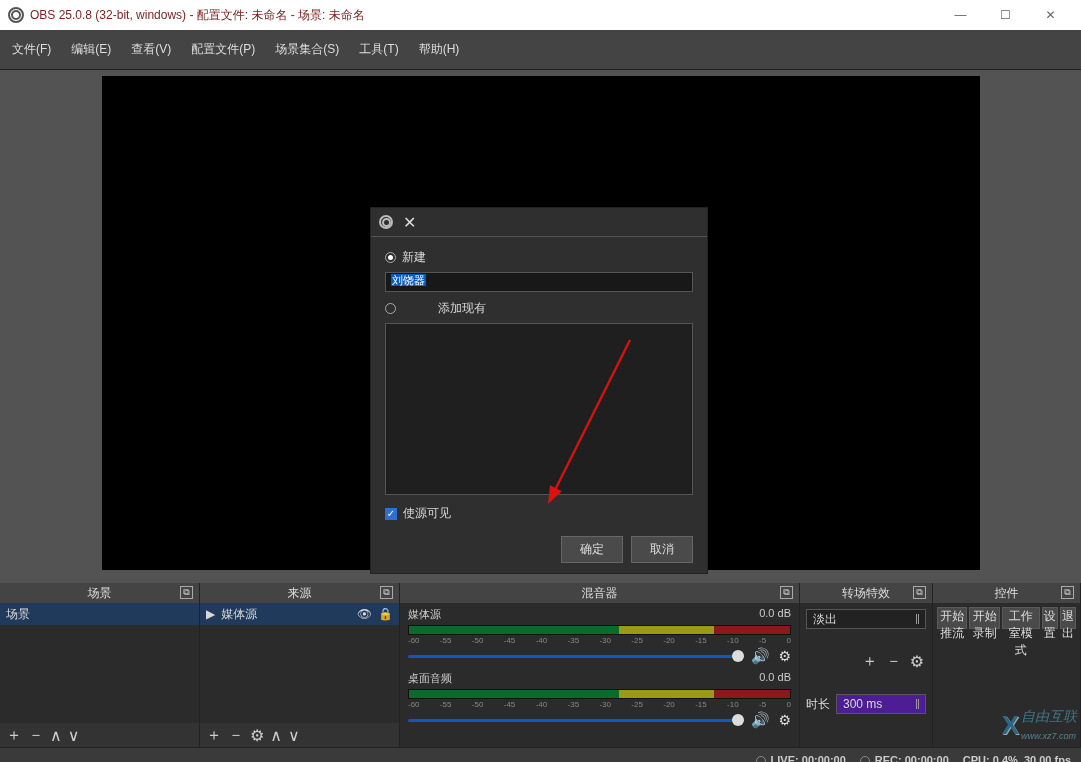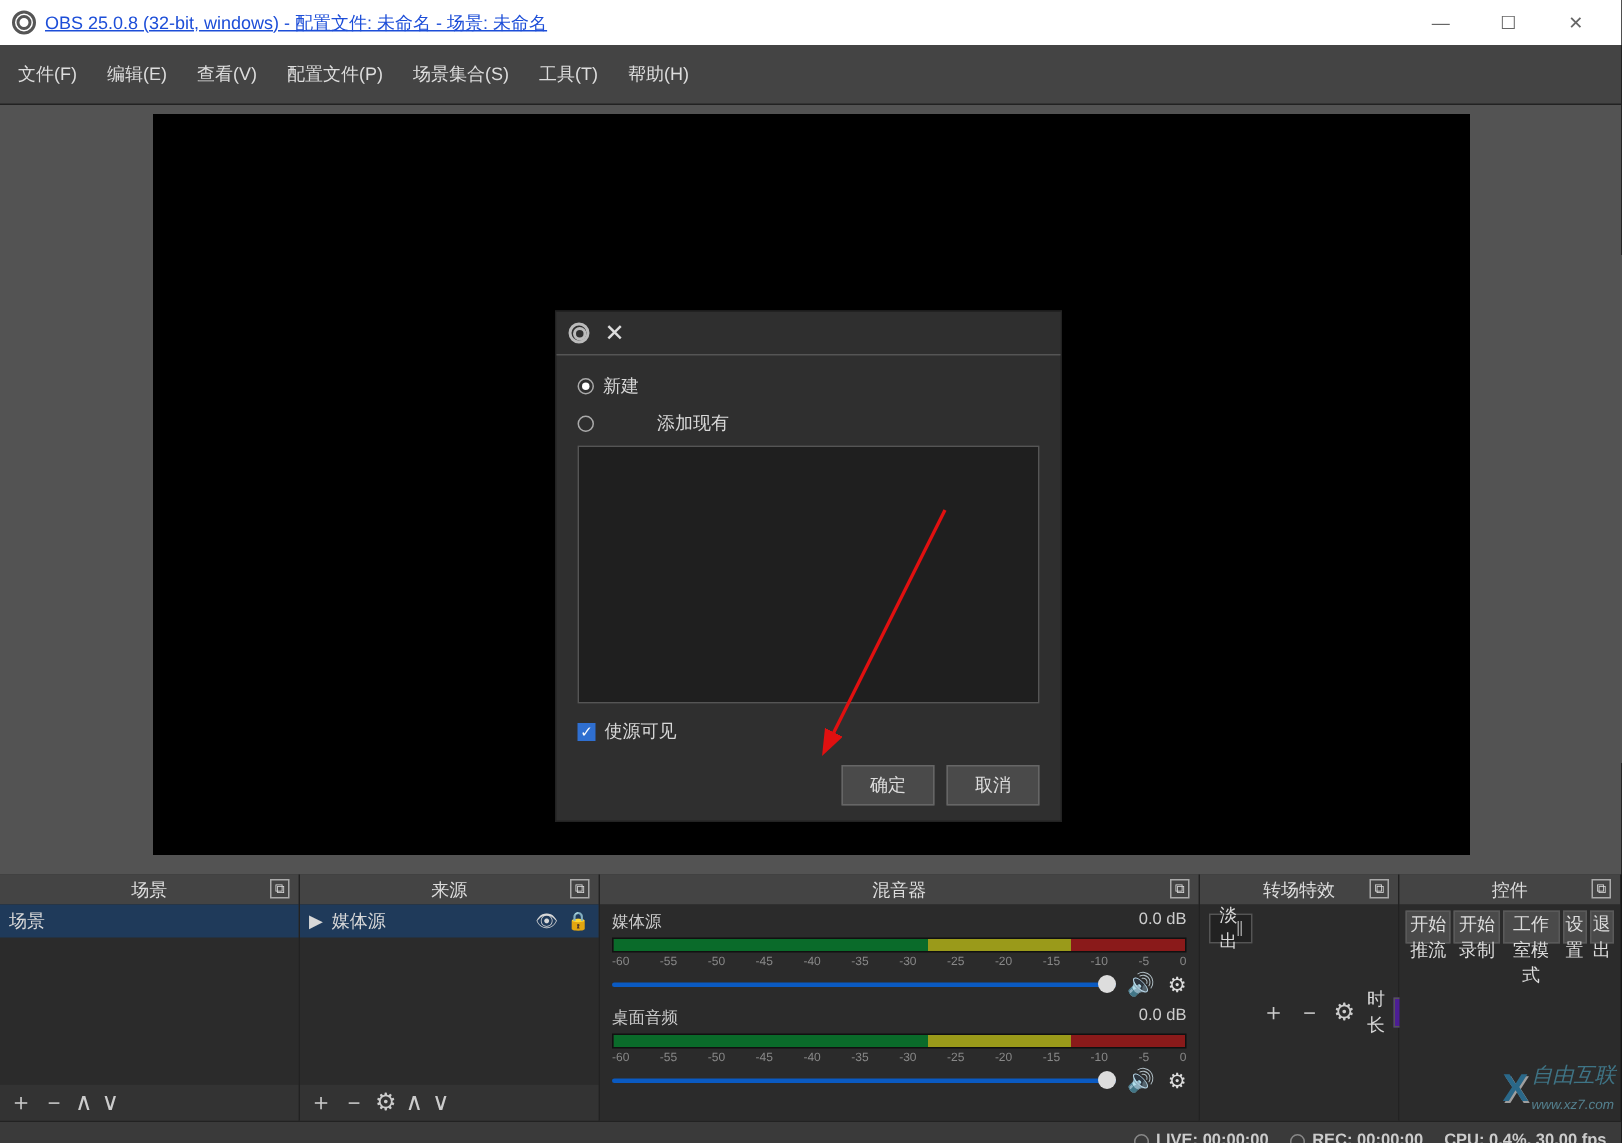--- a/index.html
+++ b/index.html
@@ -7,7 +7,7 @@
 .titlebar { height: 30px; background: #ffffff; display: flex; align-items: center; padding: 0 8px; color: #555; }
 .titlebar .obs-icon { width: 16px; height: 16px; border-radius: 50%; border: 2px solid #555; margin-right: 6px; position: relative; }
 .titlebar .obs-icon::after { content:""; position:absolute; width:6px; height:6px; border:2px solid #555; border-radius:50%; left:1px; top:1px;}
-.titlebar .title { flex: 1; font-size: 12px; color: #1d4ed8; text-decoration: underline; }
+.titlebar .title { flex: 1; font-size: 12px; color: #7f1d1d; }
 .win-controls { display: flex; gap: 0; }
 .win-controls div { width: 45px; height: 30px; display: flex; align-items: center; justify-content: center; color: #666; }
 .menubar { height: 40px; background: #444444; display: flex; align-items: center; padding: 0 4px; gap: 4px; color: #ddd; border-bottom:1px solid #222;}

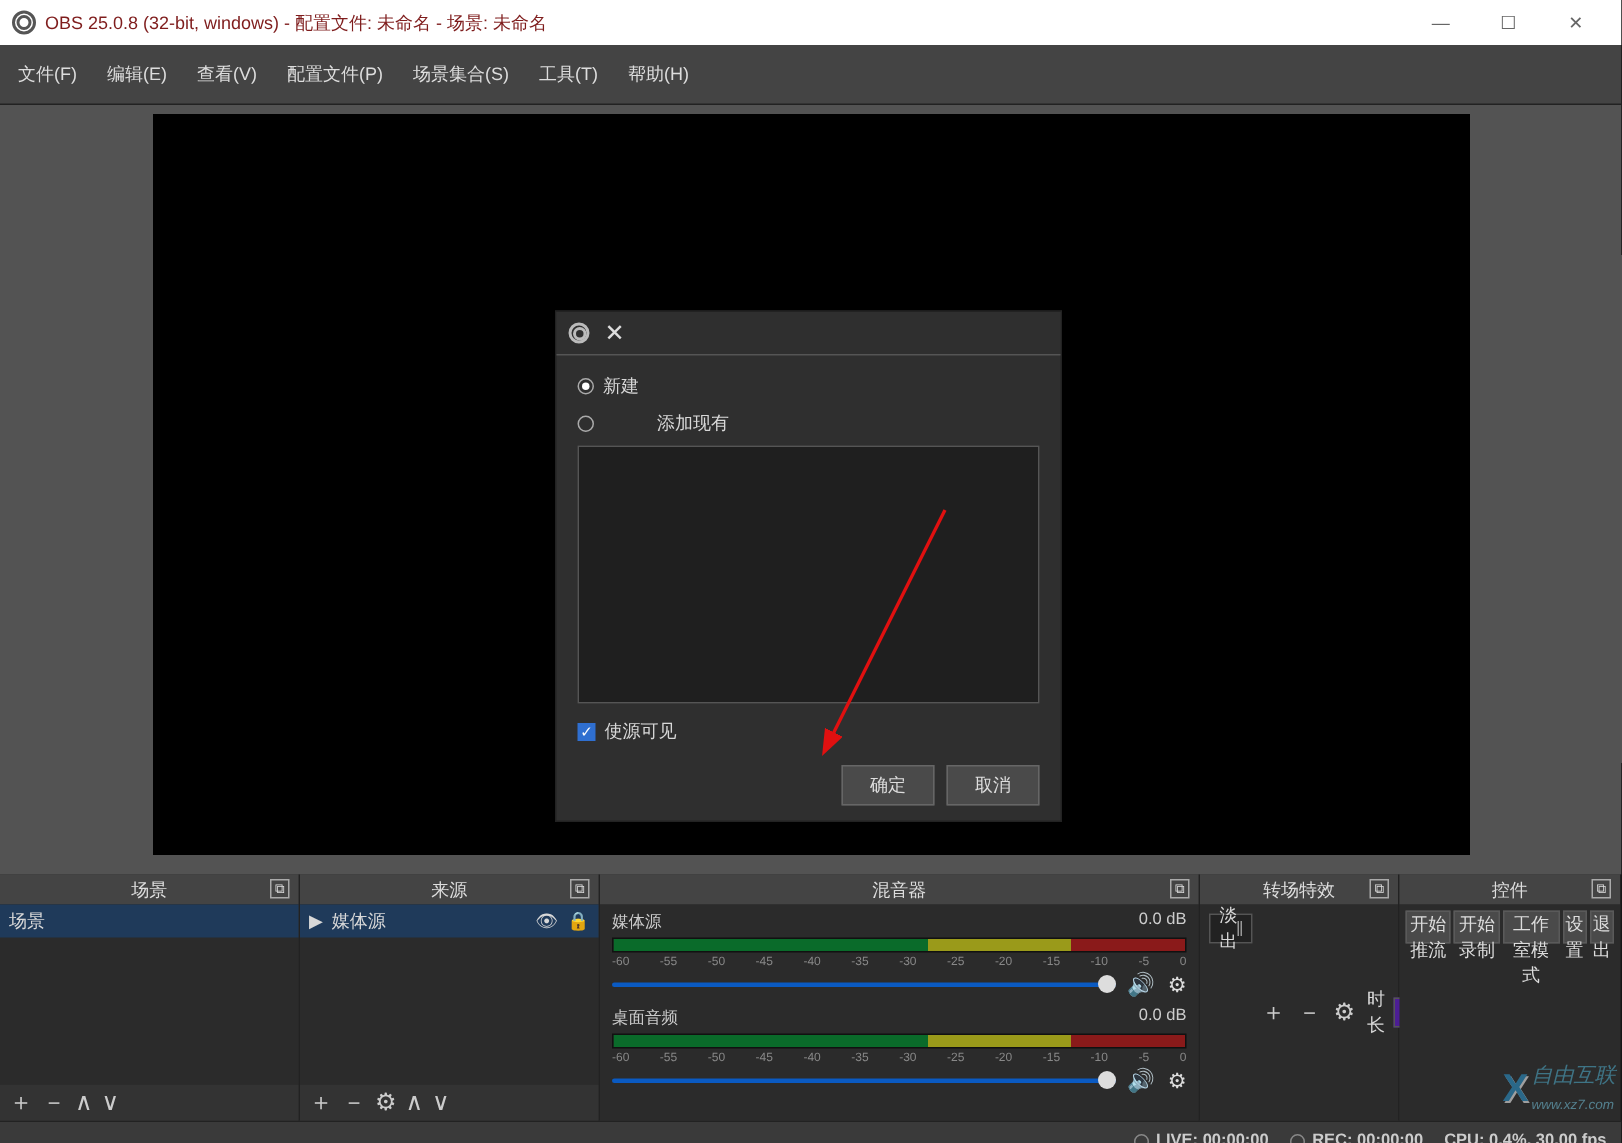--- a/index.html
+++ b/index.html
@@ -113,6 +113,7 @@
       <span class="radio sel"></span>
       <span>新建</span>
     </div>
+    <div class="name-input"><span>刘饶器</span></div>
     <div class="radio-row" style="margin-top:8px;gap:42px;">
       <span class="radio"></span>
       <span>添加现有</span>

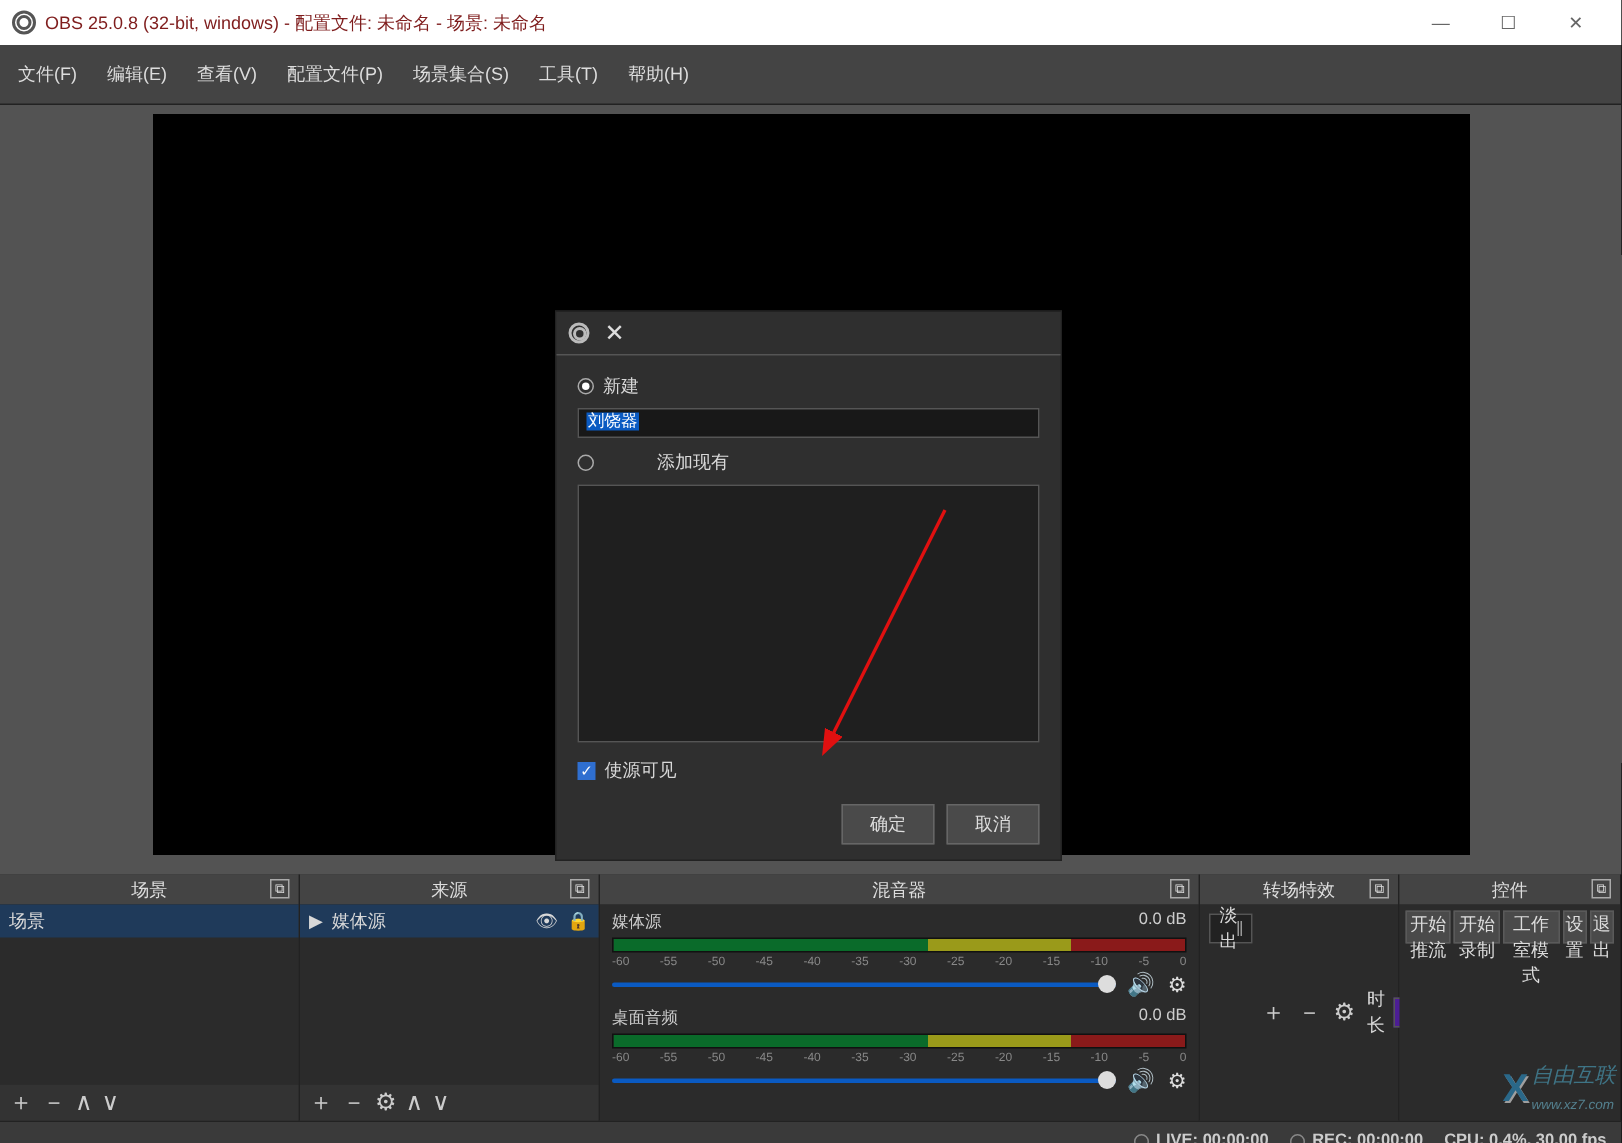--- a/index.html
+++ b/index.html
@@ -57,7 +57,7 @@
 .spk{font-size:15px;color:#ddd;}
 .gear{font-size:14px;color:#ddd;}
 
-.trans-body{padding:6px;display:flex;gap:6px;}
+.trans-body{padding:6px;display:flex;flex-direction:column;gap:22px;}
 .select{height:20px;background:#222;border:1px solid #555;display:flex;align-items:center;padding:0 6px;justify-content:space-between;}
 .trans-icons{display:flex;gap:8px;font-size:16px;justify-content:flex-end;align-items:center;color:#ccc;padding-right:2px;}
 .dur-row{display:flex;align-items:center;gap:6px;}

